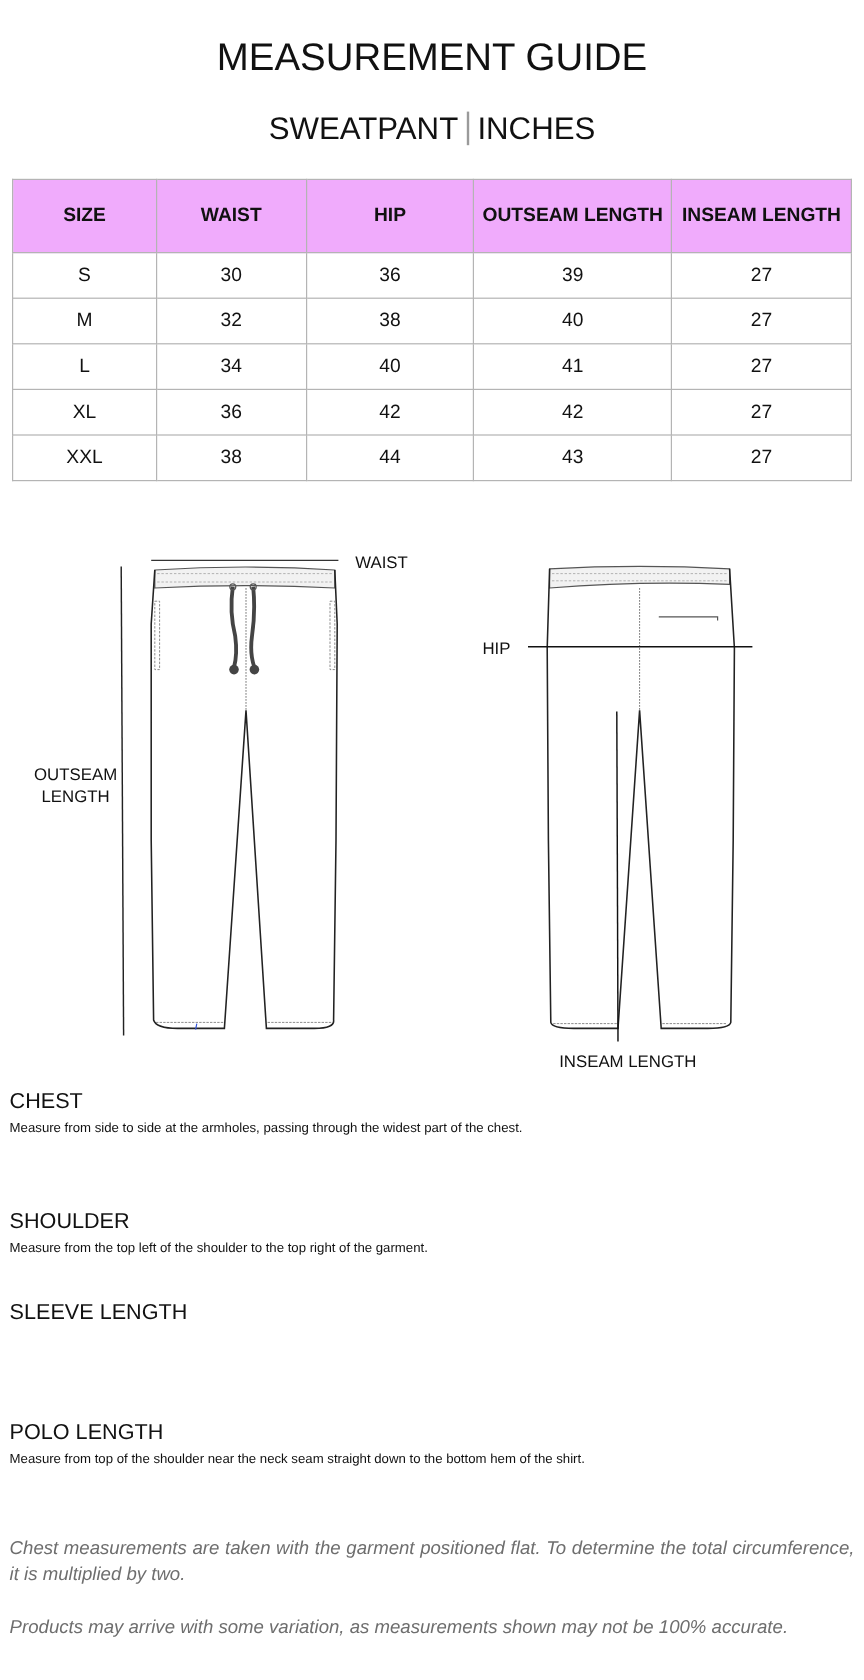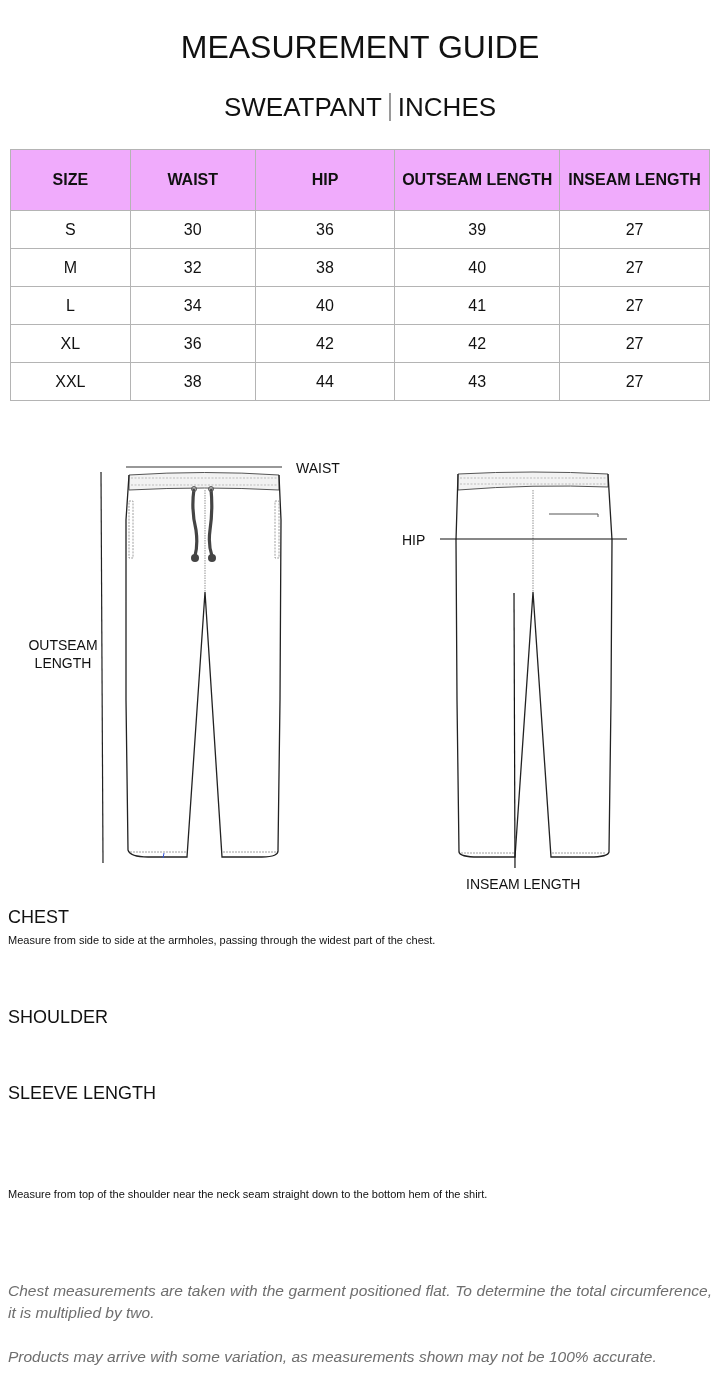--- a/index.html
+++ b/index.html
@@ -154,6 +154,7 @@
 </div>
 <div class="section" style="top:1006px;">
   <h3>SHOULDER</h3>
+  <p>Measure from the top left of the shoulder to the top right of the garment.</p>
 </div>
 <div class="section" style="top:1082px;">
   <h3>SLEEVE LENGTH</h3>

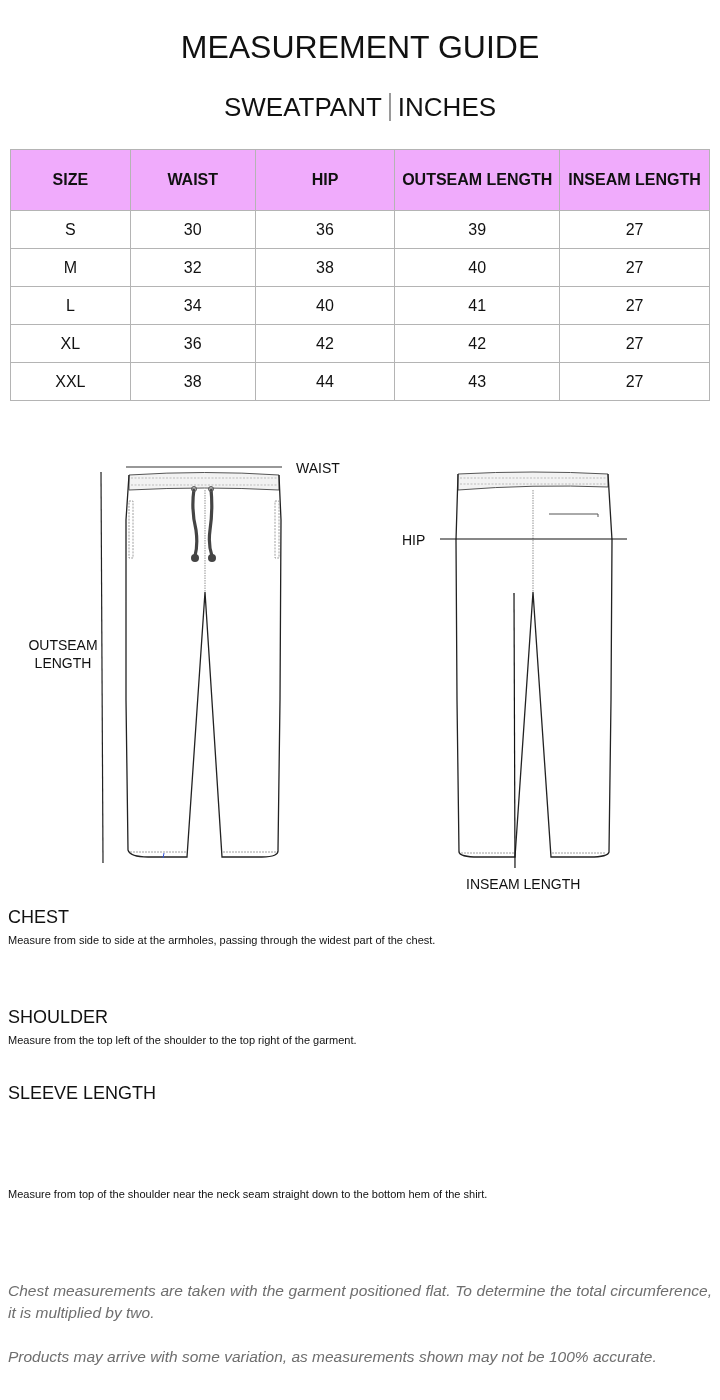--- a/index.html
+++ b/index.html
@@ -160,6 +160,7 @@
   <h3>SLEEVE LENGTH</h3>
 </div>
 <div class="section" style="top:1182px;">
+  <h3>POLO LENGTH</h3>
   <p>Measure from top of the shoulder near the neck seam straight down to the bottom hem of the shirt.</p>
 </div>
 

